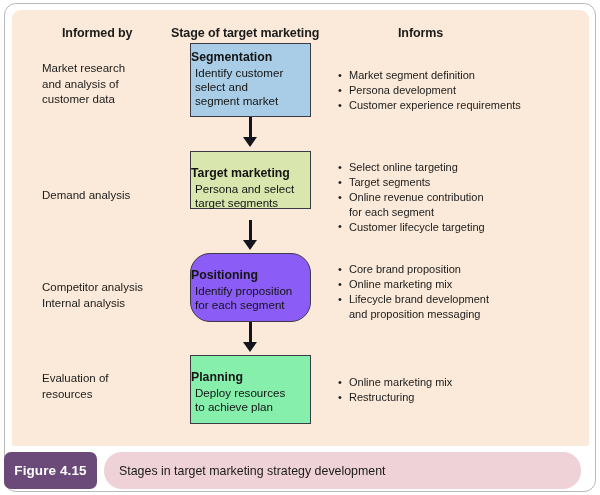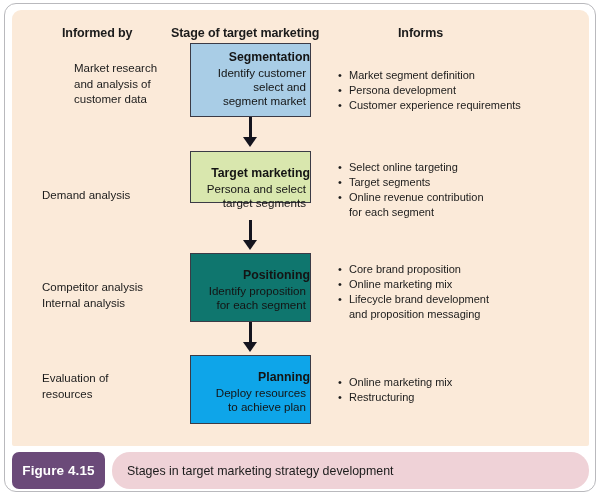--- a/index.html
+++ b/index.html
@@ -77,7 +77,7 @@
     width: 121px;
     box-sizing: border-box;
     border: 1.4px solid #3b3b46;
-    text-align: right;
+    text-align: left;
     color: #141414;
     padding-top: 6px;
   }

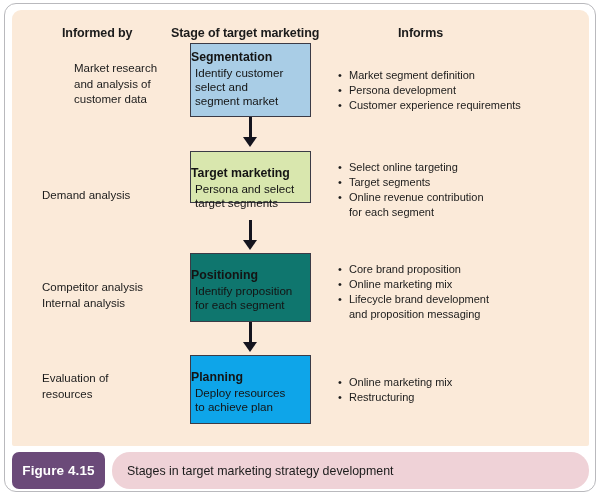--- a/index.html
+++ b/index.html
@@ -200,7 +200,7 @@
     <div class="col-header" id="hdr-stage">Stage of target marketing</div>
     <div class="col-header" id="hdr-informs">Informs</div>
 
-    <div class="left-text" style="top:51px;margin-left:32px;">
+    <div class="left-text" style="top:51px;">
       <div>Market research</div>
       <div>and analysis of</div>
       <div>customer data</div>

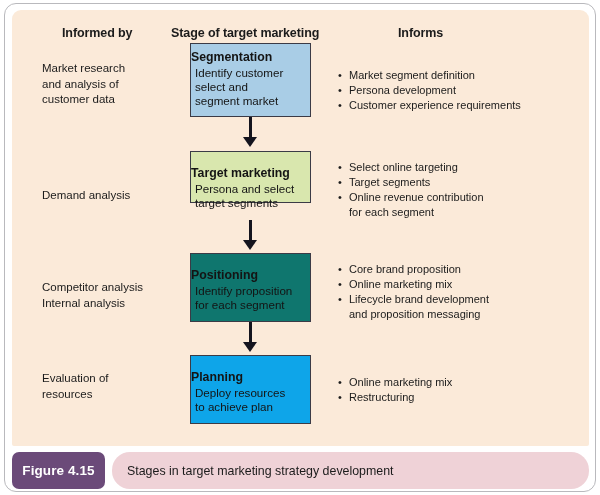--- a/index.html
+++ b/index.html
@@ -228,7 +228,7 @@
       <div>Demand analysis</div>
     </div>
 
-    <div class="stage-box" id="box-target-marketing" style="top:141px;height:52px;background:#d9e7ae;">
+    <div class="stage-box" id="box-target-marketing" style="top:141px;height:58px;background:#d9e7ae;">
       <span class="stage-title" style="margin-top:8px;">Target marketing</span>
       <span class="stage-desc">Persona and select</span>
       <span class="stage-desc">target segments</span>

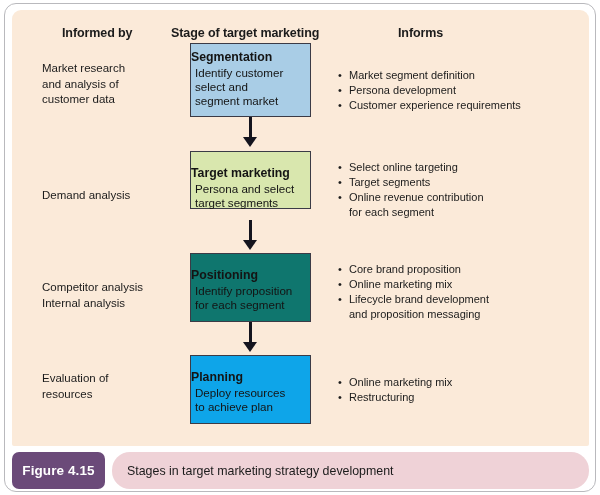--- a/index.html
+++ b/index.html
@@ -245,6 +245,7 @@
           <span>Online revenue contribution</span>
           <span class="cont">for each segment</span>
         </li>
+        <li><span>Customer lifecycle targeting</span></li>
       </ul>
     </div>
 

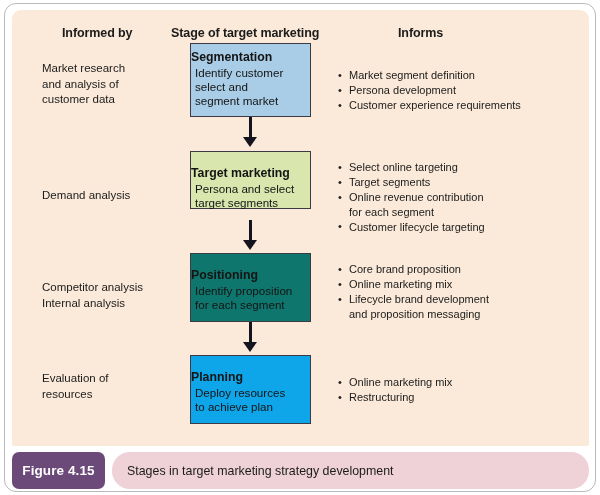--- a/index.html
+++ b/index.html
@@ -254,7 +254,7 @@
       <div>Internal analysis</div>
     </div>
 
-    <div class="stage-box" id="box-positioning" style="top:243px;height:69px;background:#0f766e;">
+    <div class="stage-box" id="box-positioning" style="top:243px;height:69px;background:#8b5cf6;border-radius:20px;">
       <span class="stage-title" style="margin-top:8px;">Positioning</span>
       <span class="stage-desc">Identify proposition</span>
       <span class="stage-desc">for each segment</span>

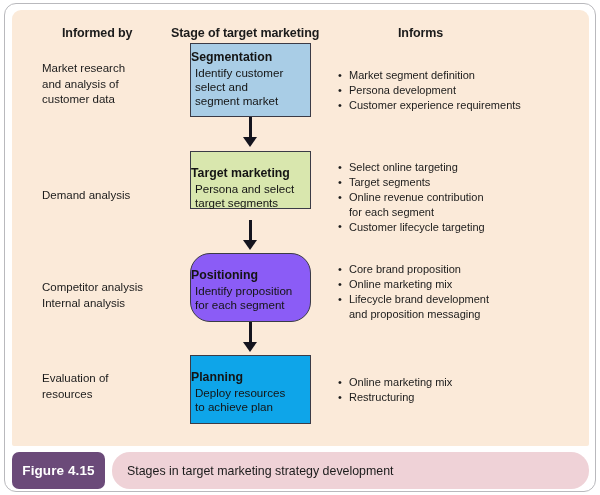--- a/index.html
+++ b/index.html
@@ -279,7 +279,7 @@
       <div>resources</div>
     </div>
 
-    <div class="stage-box" id="box-planning" style="top:345px;height:69px;background:#0ea5e9;">
+    <div class="stage-box" id="box-planning" style="top:345px;height:69px;background:#86efac;">
       <span class="stage-title" style="margin-top:8px;">Planning</span>
       <span class="stage-desc">Deploy resources</span>
       <span class="stage-desc">to achieve plan</span>

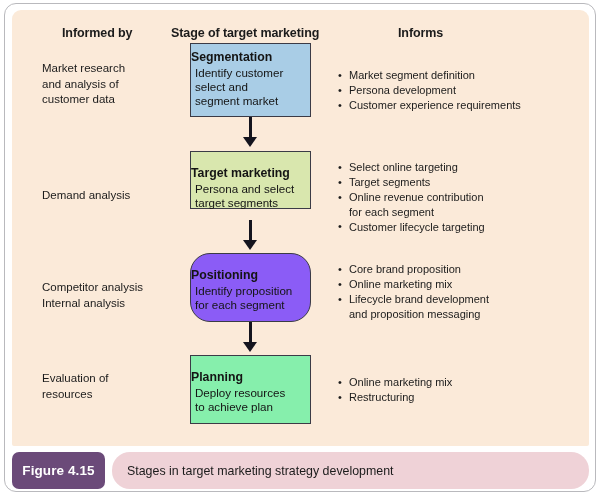--- a/index.html
+++ b/index.html
@@ -148,7 +148,7 @@
   
   .caption-row {
     position: absolute;
-    left: 12px;
+    left: 4px;
     top: 452px;
     width: 577px;
     height: 37px;

